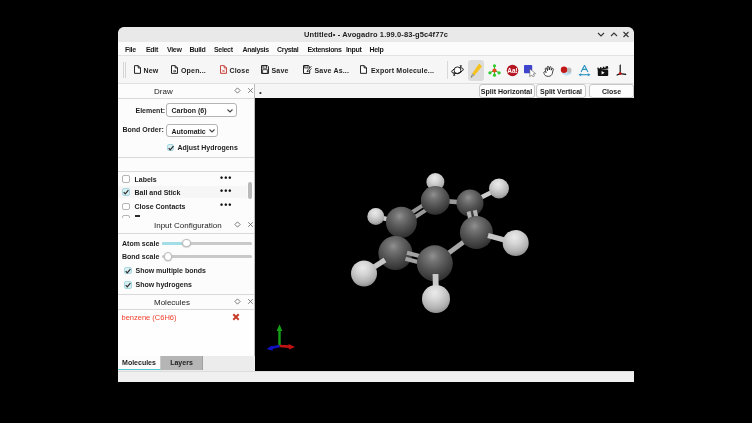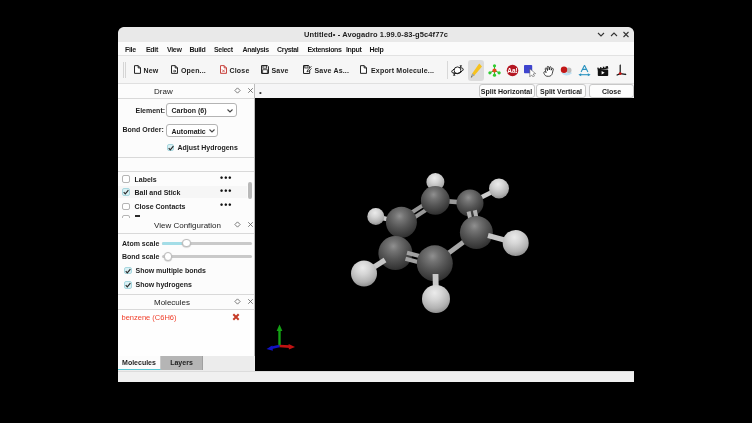--- a/index.html
+++ b/index.html
@@ -248,7 +248,7 @@
 
     <div class="sep" style="top:133.5px"></div>
     <div class="hdr" style="top:134px">
-      <span class="t">View Configuration</span>
+      <span class="t">Input Configuration</span>
       <svg class="d" viewBox="0 0 8 8">
           <path d="M4 1 L7 4 L4 7 L1 4 Z" fill="none" stroke="#5a5a5a" stroke-width="0.9"></path>
         </svg>

